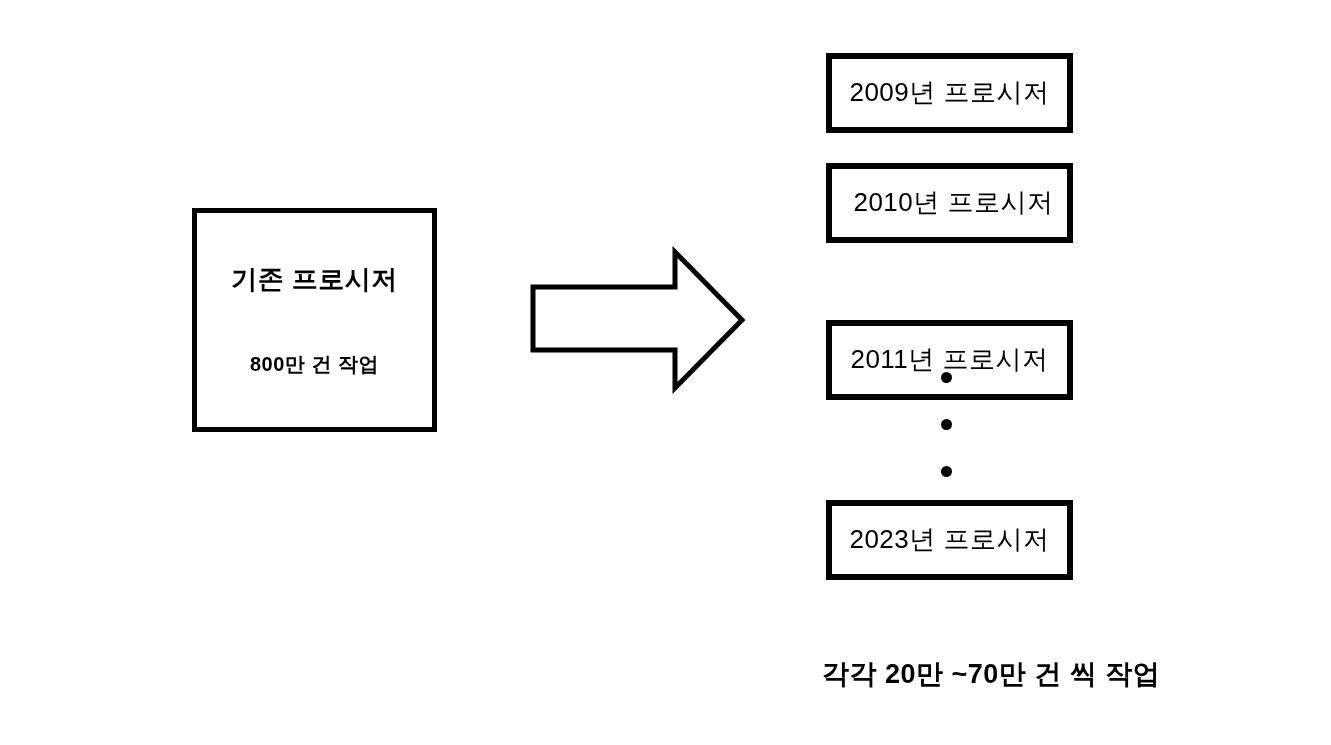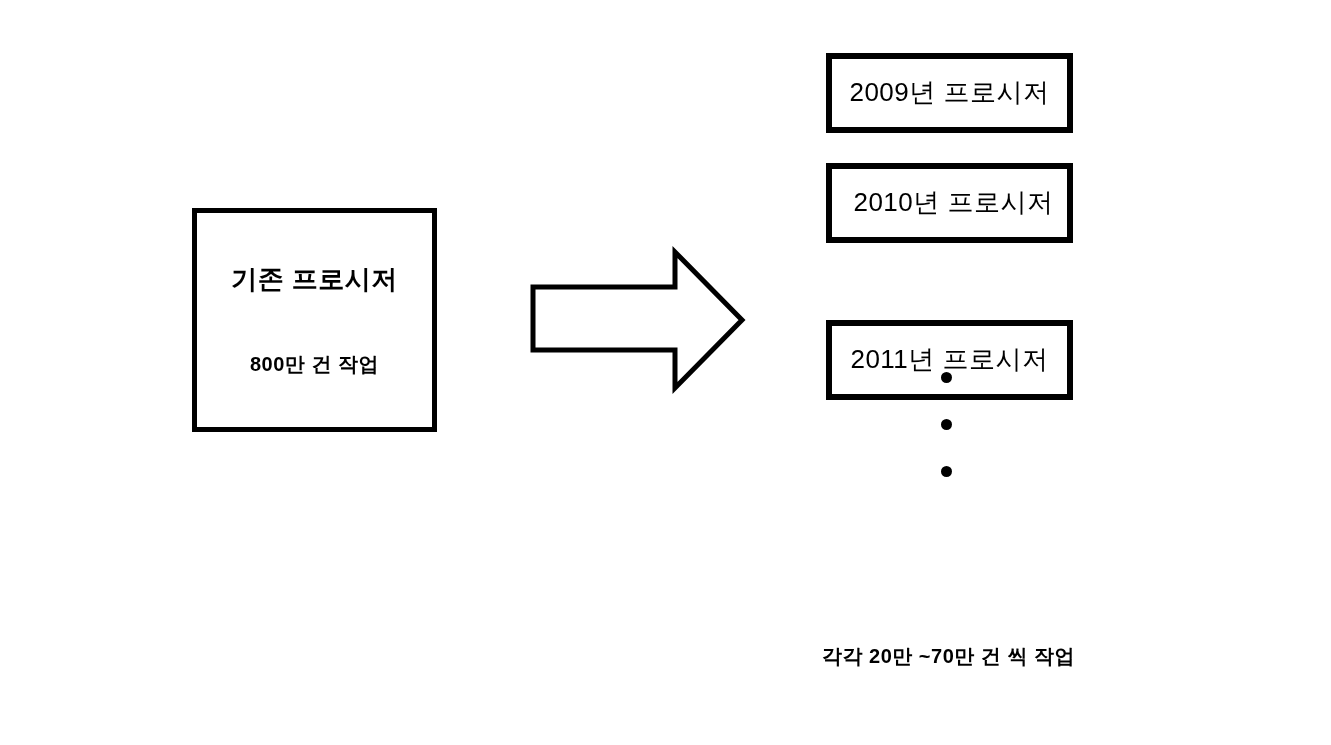--- a/index.html
+++ b/index.html
@@ -155,6 +155,9 @@
     <span class="dot dot-2"></span>
   </div>
 
+  <div class="year-box ybox-3">
+    <span class="year-label">2023년 프로시저</span>
+  </div>
 
   <div class="caption">각각 20만 ~70만 건 씩 작업</div>
 

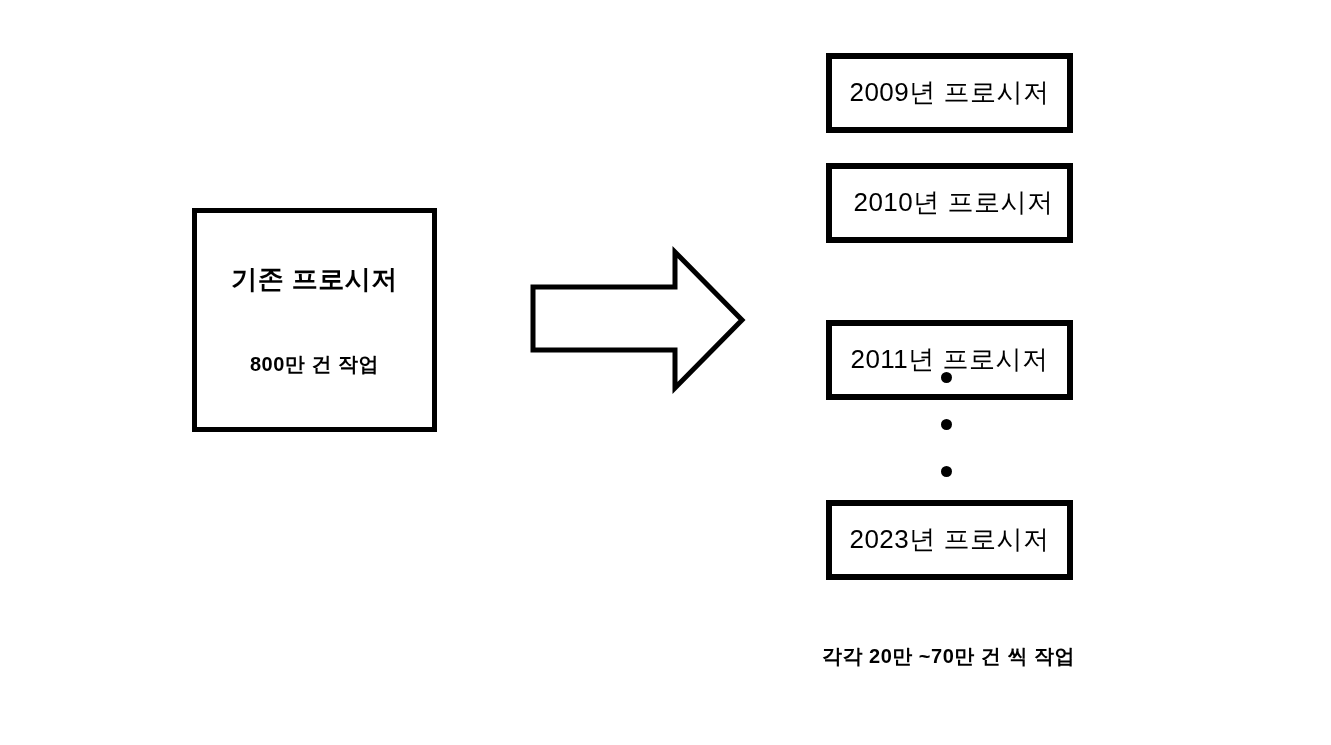--- a/index.html
+++ b/index.html
@@ -113,8 +113,8 @@
   .caption {
     position: absolute;
     left: 822px;
-    top: 644px;
-    font-size: 20px;
+    top: 658px;
+    font-size: 27px;
     font-weight: 700;
     line-height: 1.2;
     letter-spacing: 0.5px;

